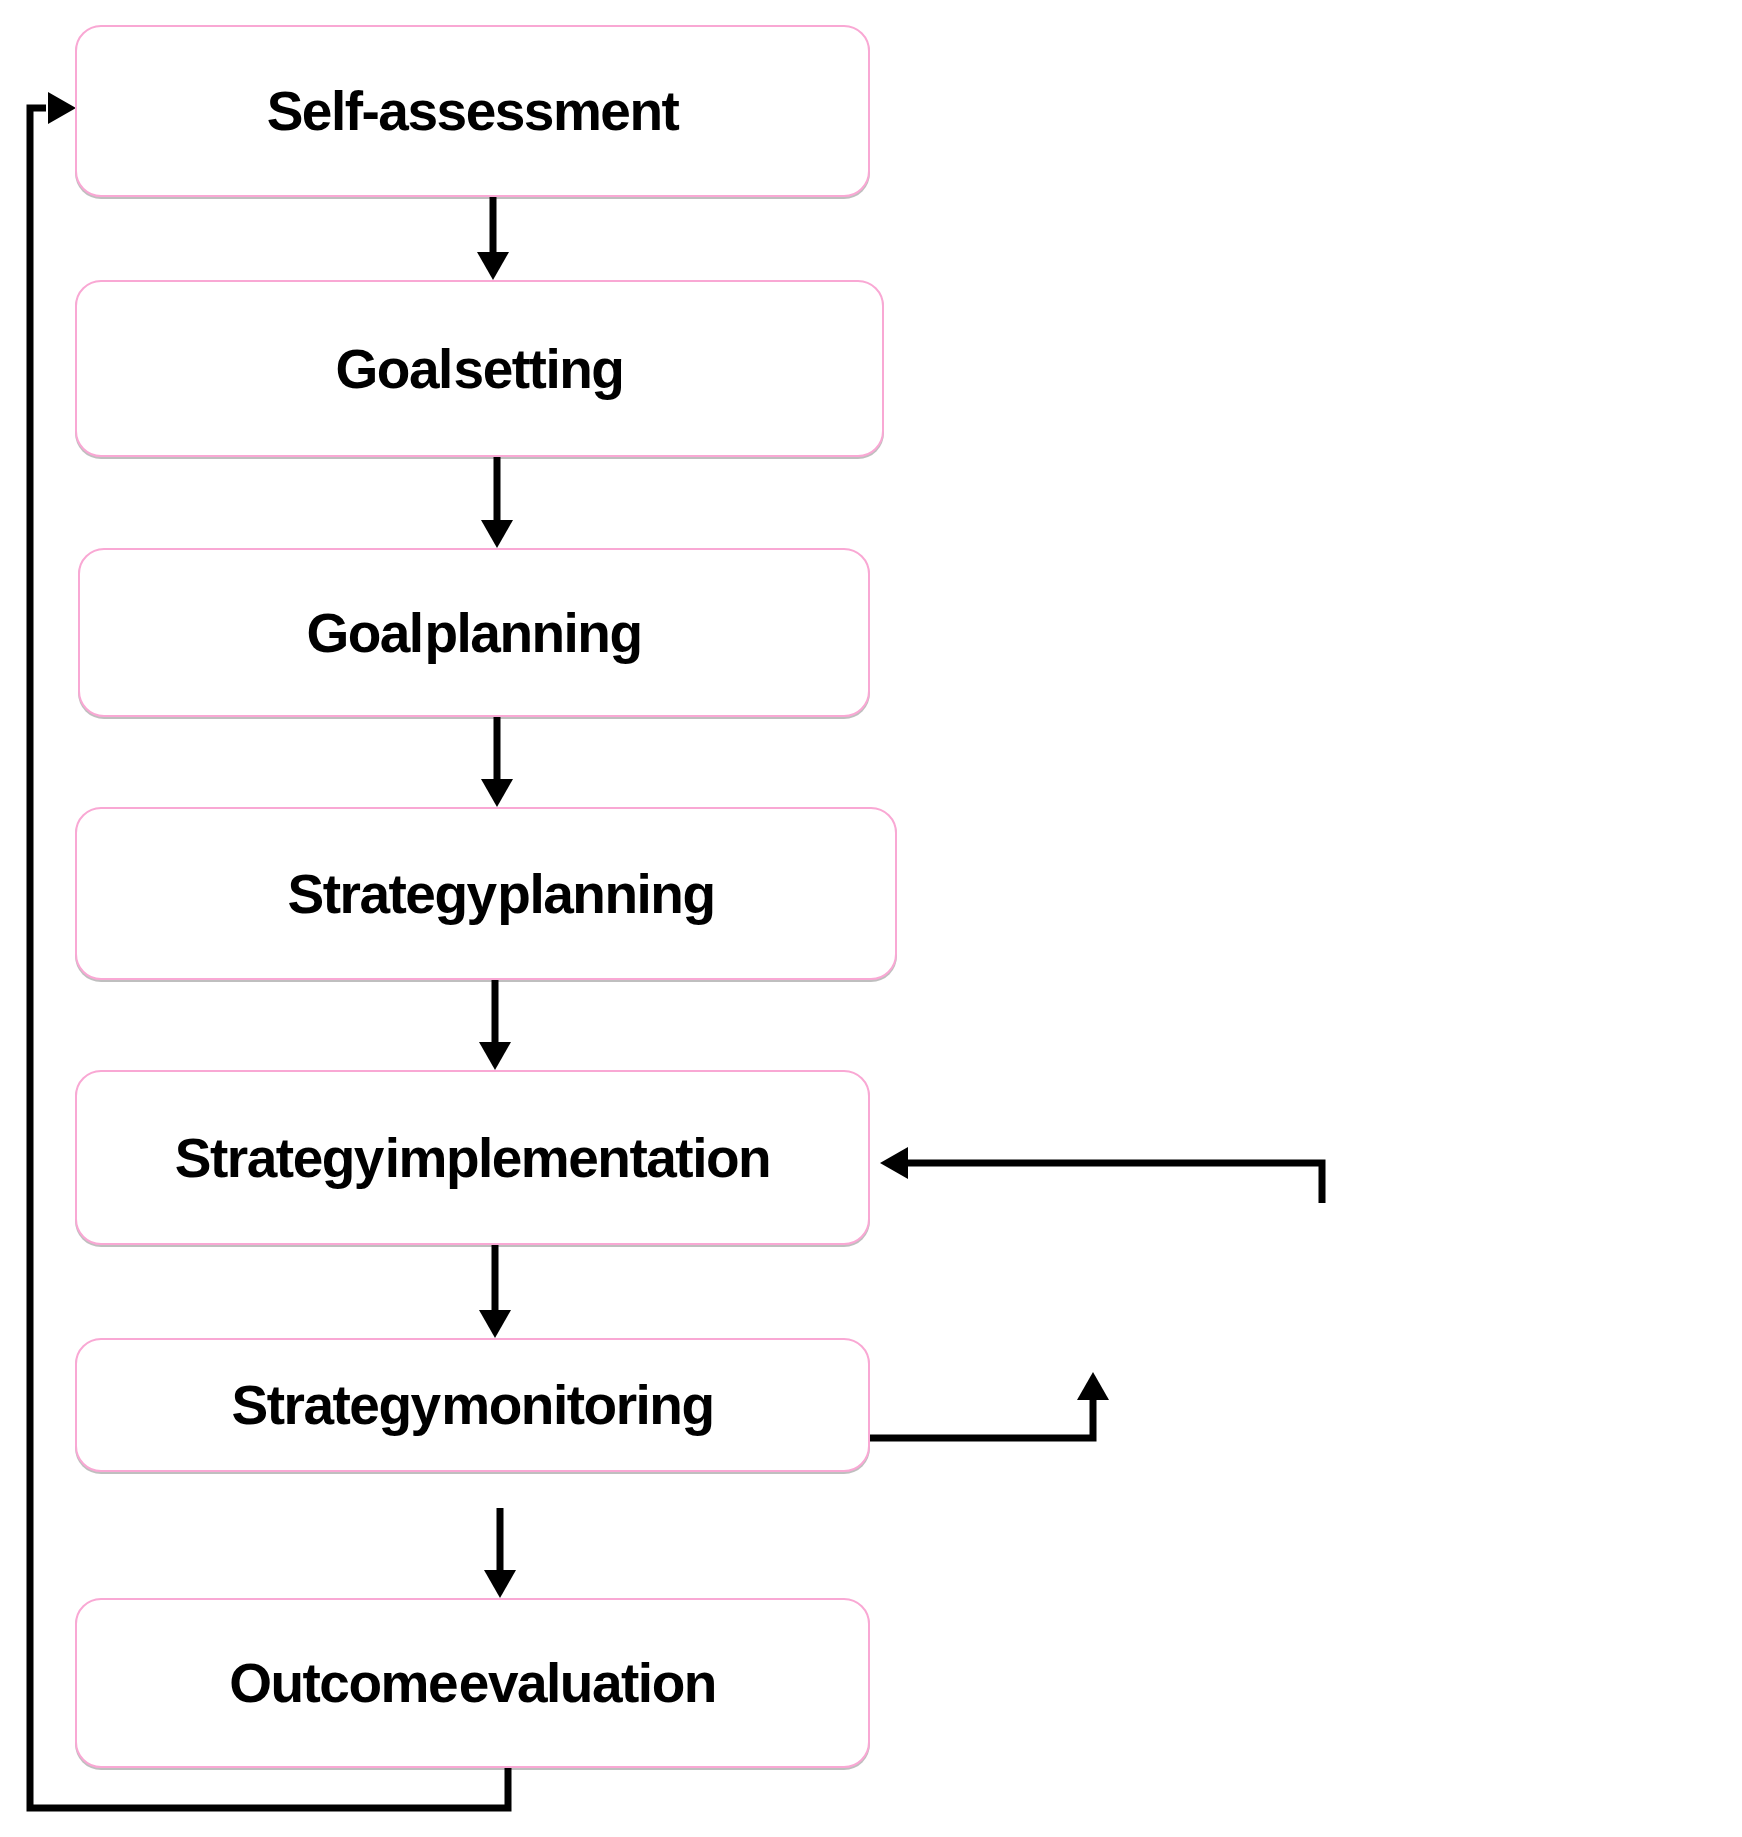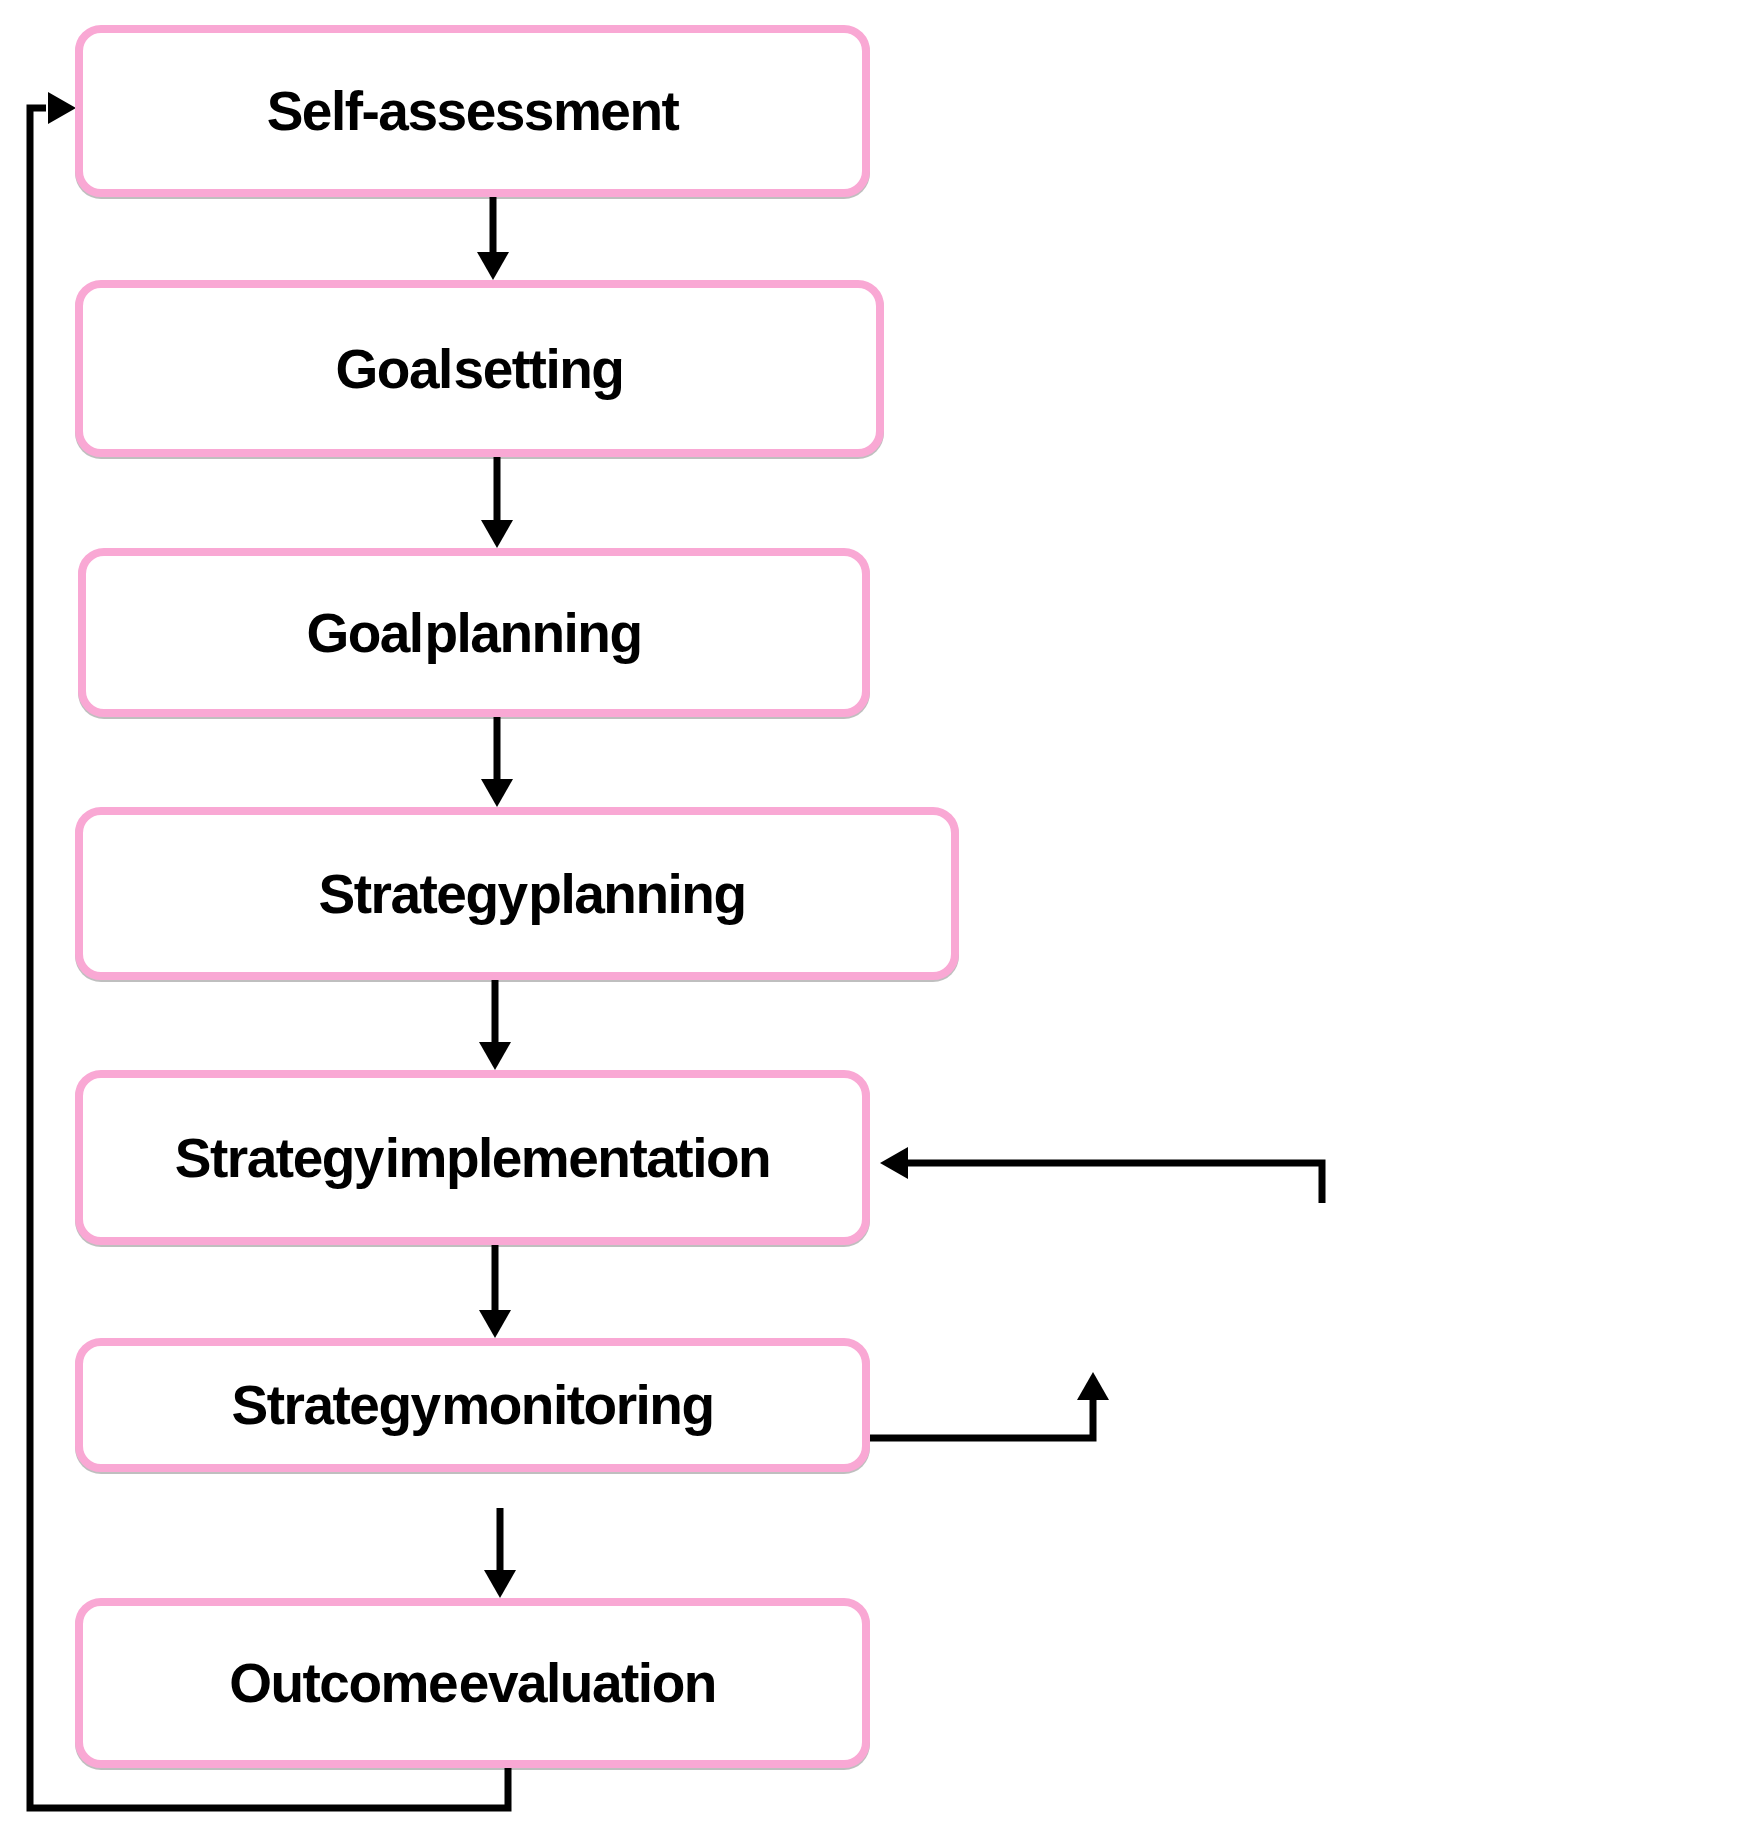--- a/index.html
+++ b/index.html
@@ -26,7 +26,7 @@
     position: absolute;
     box-sizing: border-box;
     background: #ffffff;
-    border: 8px solid #f9a8d4;
+    border: 2px solid #f9a8d4;
     border-radius: 26px;
     display: flex;
     align-items: center;

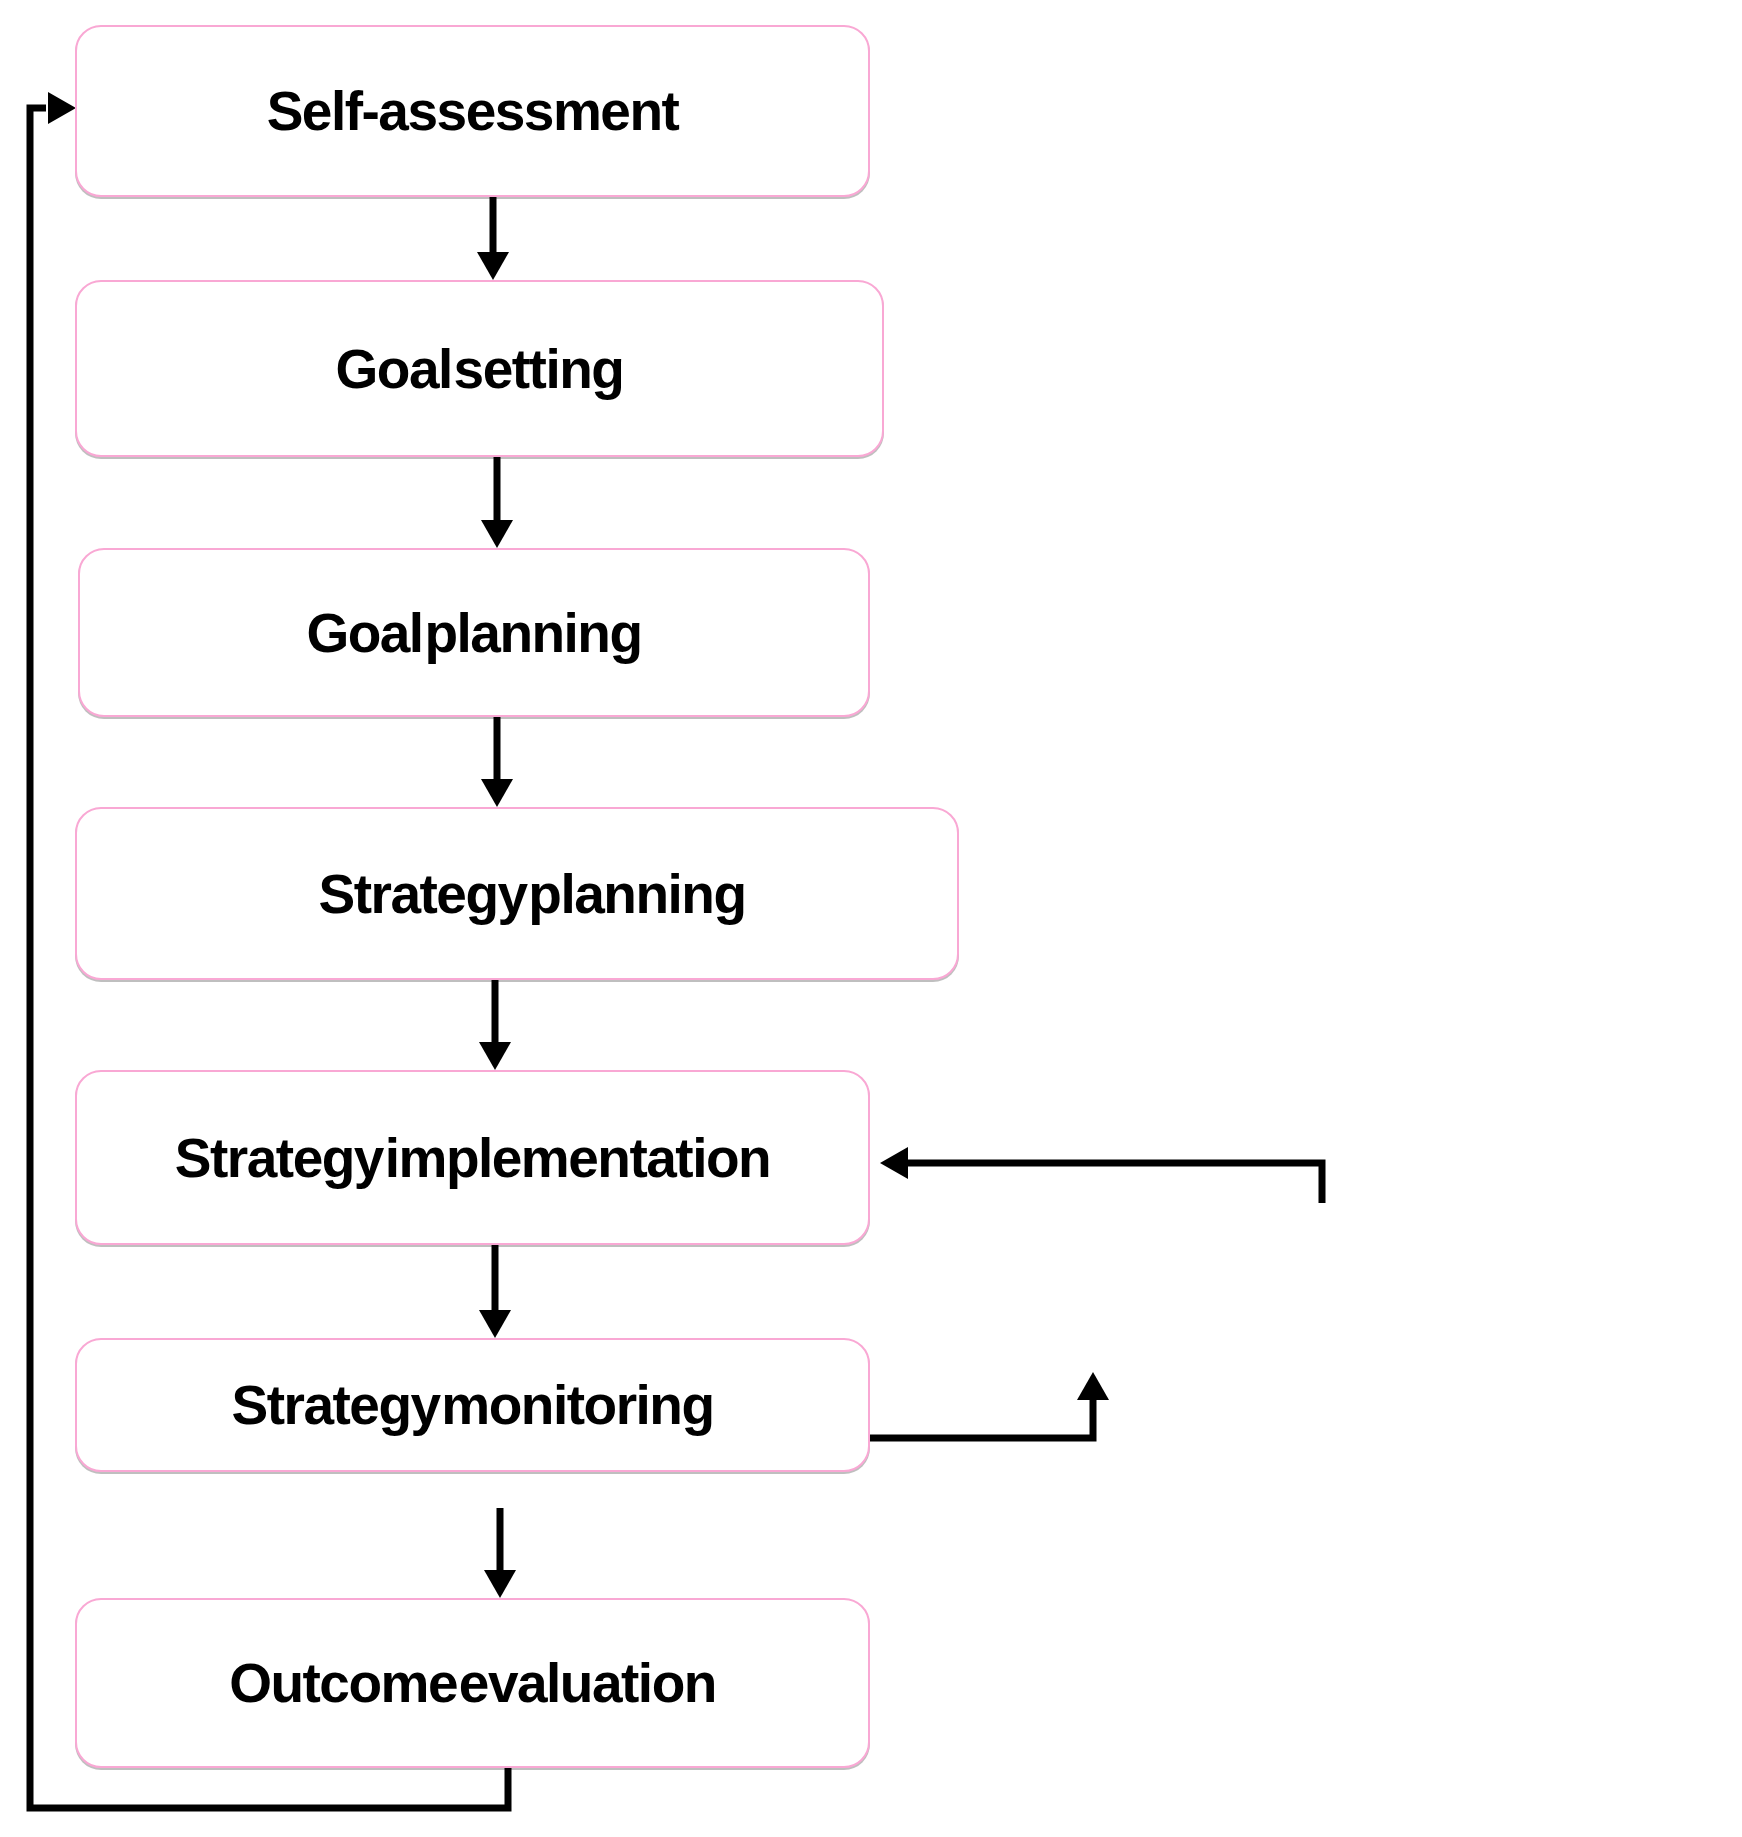--- a/index.html
+++ b/index.html
@@ -43,7 +43,7 @@
   .n-self           { left: 75px;  top: 25px;   width: 795px; height: 172px; }
   .n-goal           { left: 75px;  top: 280px;  width: 809px; height: 177px; }
   .n-time           { left: 78px;  top: 548px;  width: 792px; height: 169px; }
-  .n-splan          { left: 75px;  top: 807px;  width: 884px; height: 173px; padding-left: 30px; }
+  .n-splan          { left: 75px;  top: 807px;  width: 822px; height: 173px; padding-left: 30px; }
   .n-simpl          { left: 75px;  top: 1070px; width: 795px; height: 175px; }
   .n-smon           { left: 75px;  top: 1338px; width: 795px; height: 134px; }
   .n-outcome        { left: 75px;  top: 1598px; width: 795px; height: 170px; }

